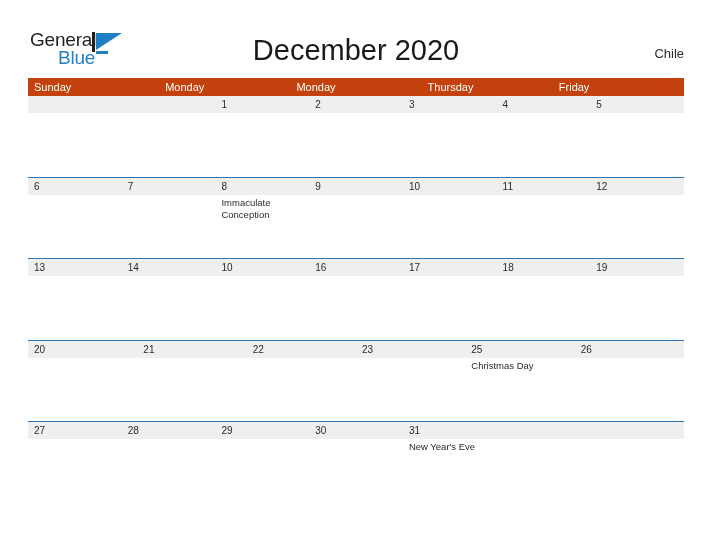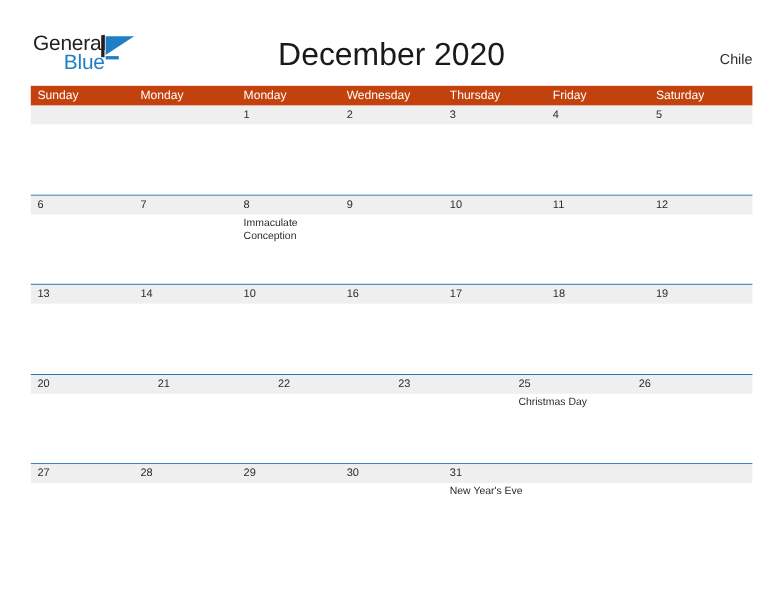--- a/index.html
+++ b/index.html
@@ -216,7 +216,6 @@
         <div class="weekday">Sunday</div>
         <div class="weekday">Monday</div>
         <div class="weekday">Monday</div>
-        <div class="weekday">Wednesday</div>
         <div class="weekday">Thursday</div>
         <div class="weekday">Friday</div>
         <div class="weekday">Saturday</div>

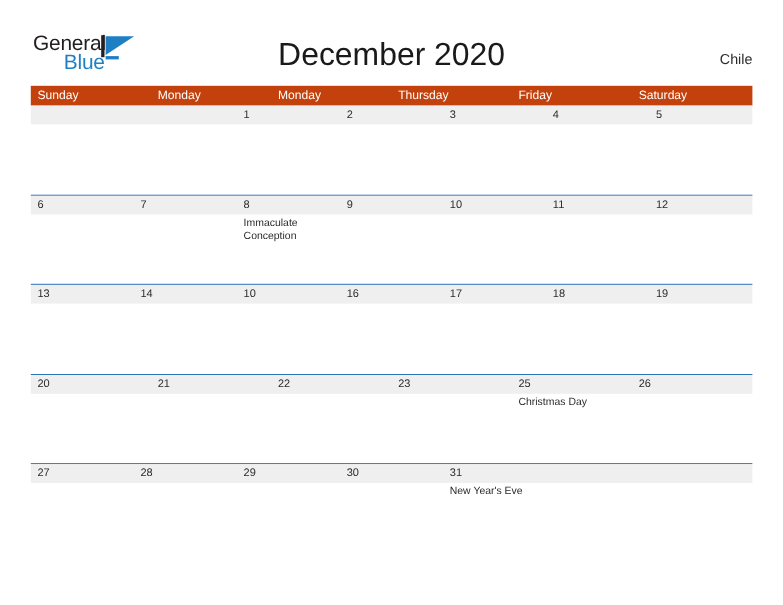--- a/index.html
+++ b/index.html
@@ -218,7 +218,6 @@
         <div class="weekday">Monday</div>
         <div class="weekday">Thursday</div>
         <div class="weekday">Friday</div>
-        <div class="weekday">Saturday</div>
       </div>
     <div id="weeks-container">
         <div class="week">

